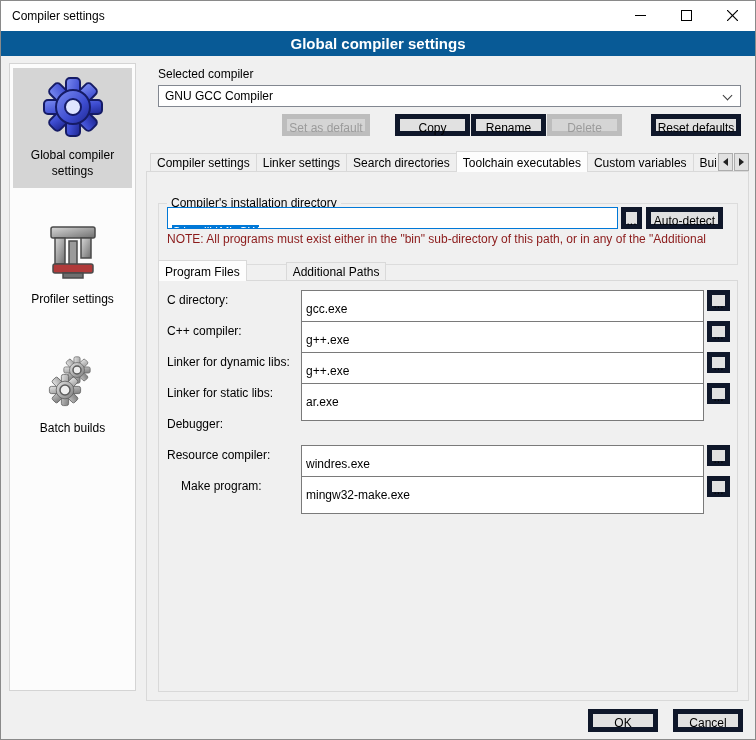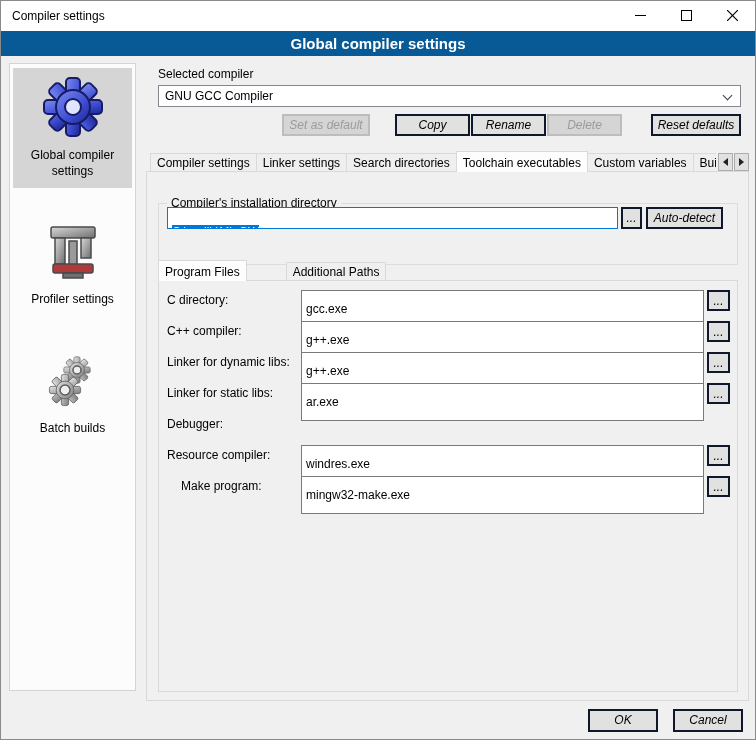--- a/index.html
+++ b/index.html
@@ -24,7 +24,7 @@
 
   
   .label { position:absolute; font-size:12px; white-space:nowrap; }
-  .btn { position:absolute; height:22px; background:#e1e1e1; border:2px solid #0f172a; font-family:inherit; font-size:12px; text-align:center; line-height:19px; padding:0;font-style:italic; }
+  .btn { position:absolute; height:22px; background:#e1e1e1; border:5px solid #0f172a; font-family:inherit; font-size:12px; text-align:center; line-height:19px; padding:0; }
   .btn.disabled { background:#d5d5d5; border-color:#bdbdbd; color:#9b9b9b; }
   .combo { position:absolute; background:#fff; border:1px solid #828790; display:flex; align-items:center; padding:0 22px 0 6px; white-space:nowrap; overflow:hidden; }
   .combo.gray { background:#dcdcdc; border-color:#8a8a8a; }

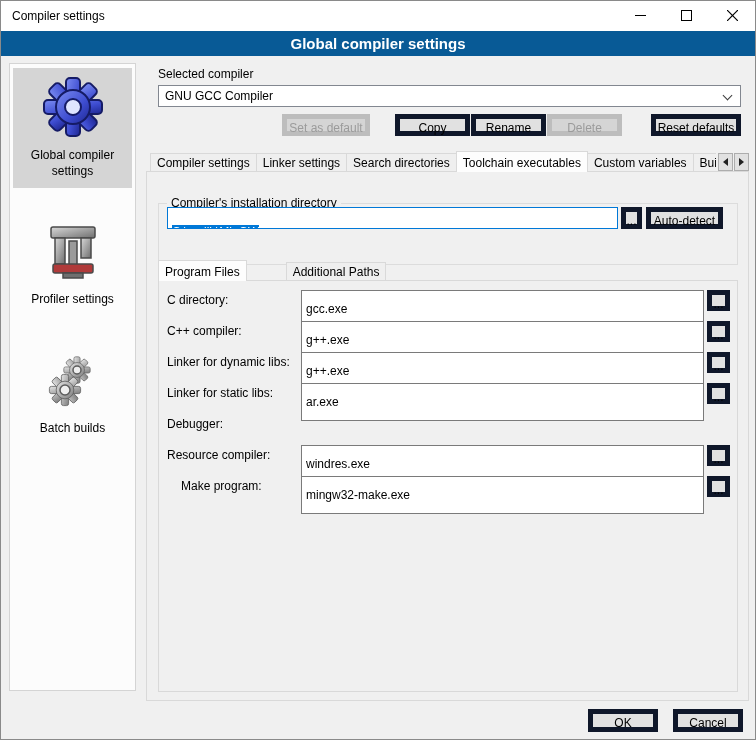--- a/index.html
+++ b/index.html
@@ -198,6 +198,7 @@
   <button class="btn" style="left:620px; top:206px; width:21px;">...</button>
   <button class="btn" style="left:645px; top:206px; width:77px;">Auto-detect</button>
 
+  <div class="note" style="left:166px; top:231px; width:571px;">NOTE: All programs must exist either in the "bin" sub-directory of this path, or in any of the "Additional</div>
 
   <div class="tabstrip" style="left:157px; top:258px; width:400px; height:22px;gap:40px;">
     <div class="tab active">Program Files</div>

